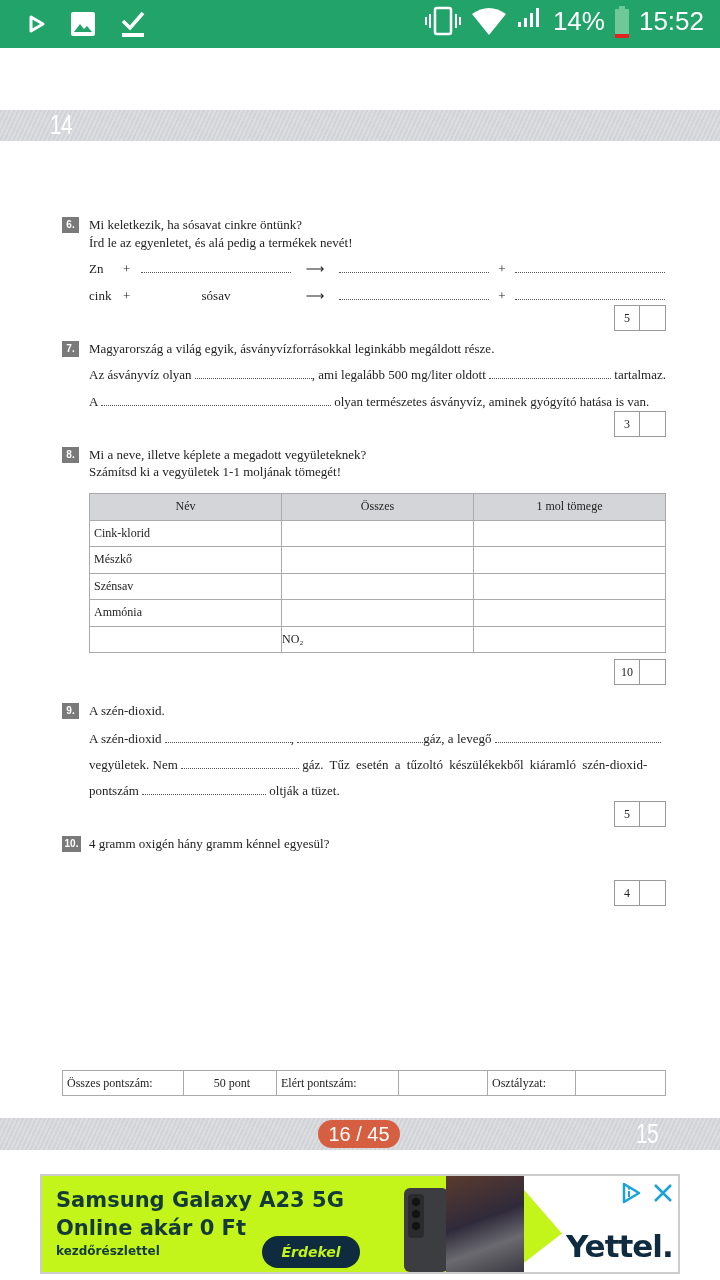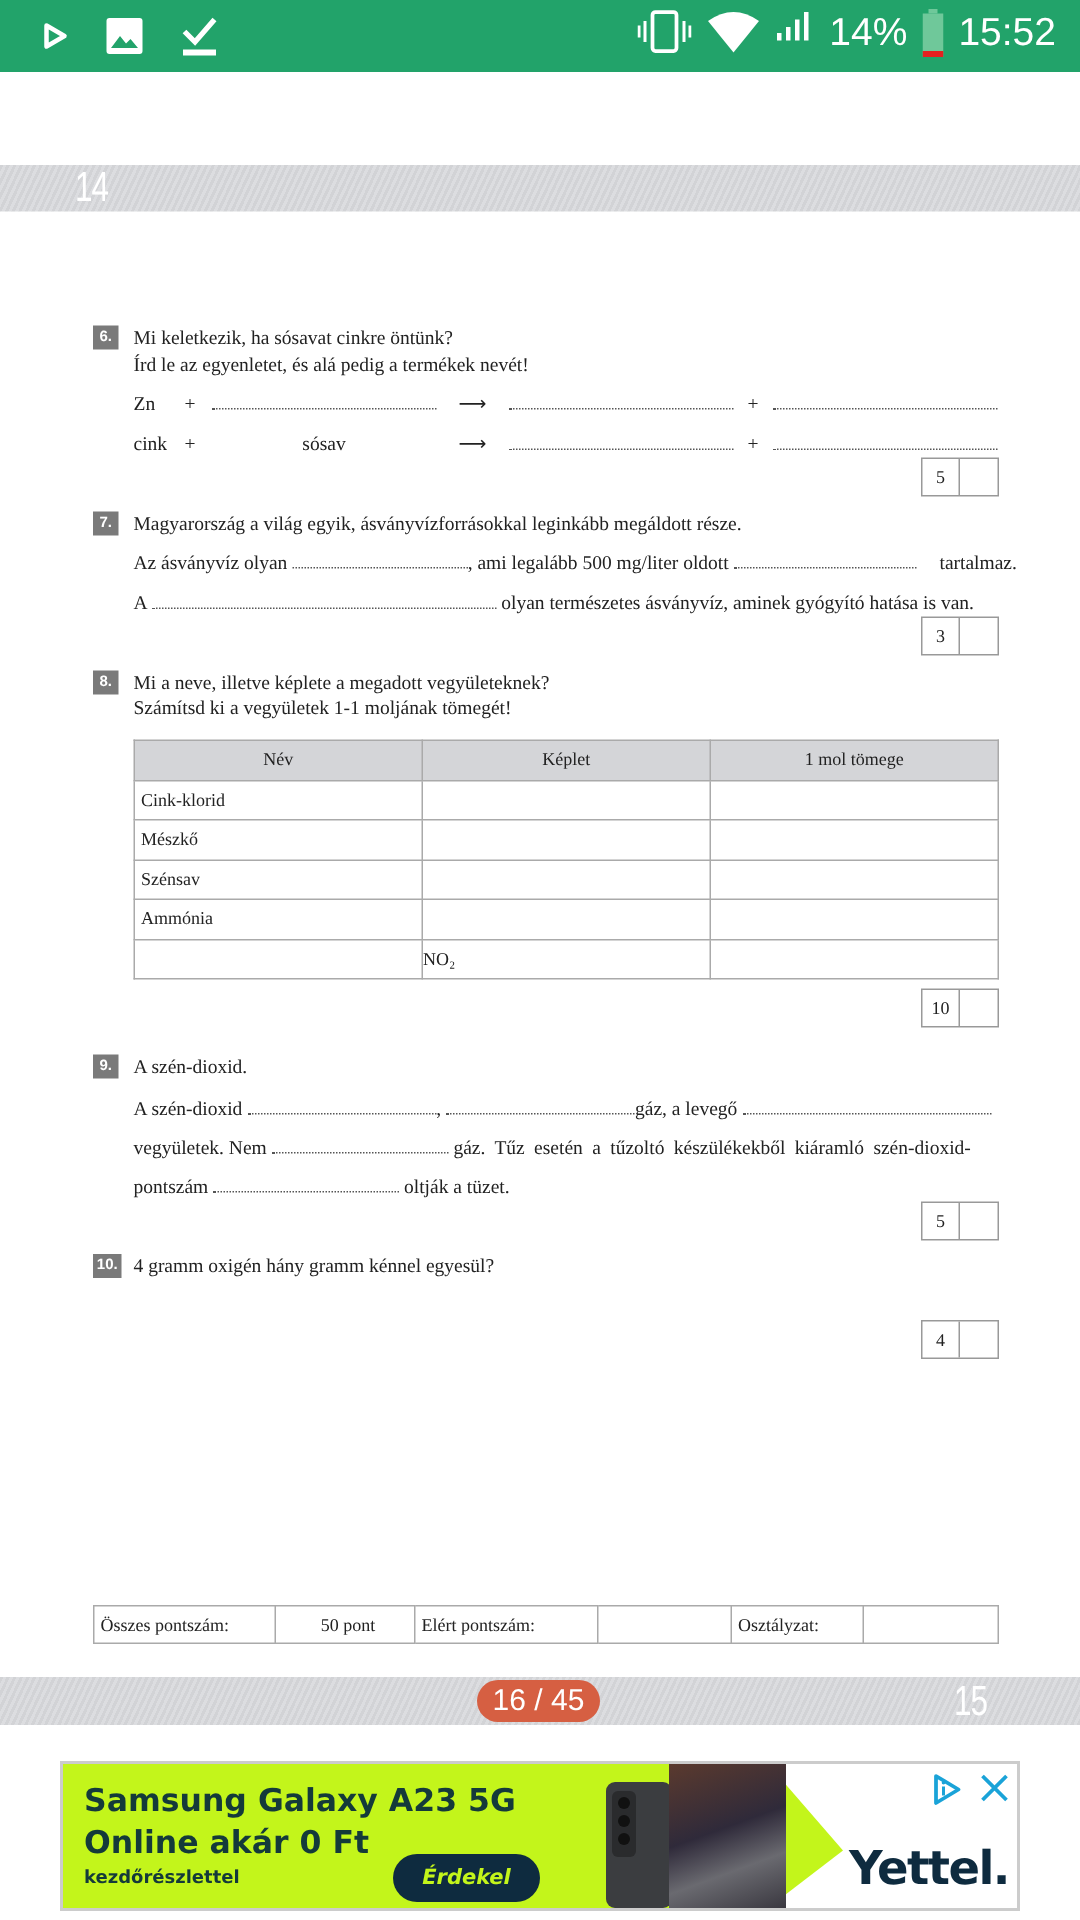--- a/index.html
+++ b/index.html
@@ -134,7 +134,7 @@
   <div class="qnum" style="top:200px">7.</div>
   <div class="line" style="top:200px">Magyarország a világ egyik, ásványvízforrásokkal leginkább megáldott része.</div>
   <div class="line" style="top:226px">
-    <span>Az ásványvíz olyan</span> <span class="dots" style="width:117px"></span><span>, ami legalább 500 mg/liter oldott</span> <span class="dots" style="width:122px"></span> <span style="margin-left:12px">tartalmaz.</span>
+    <span>Az ásványvíz olyan</span> <span class="dots" style="width:117px"></span><span>, ami legalább 500 mg/liter oldott</span> <span class="dots" style="width:122px"></span> <span style="margin-left:0">tartalmaz.</span>
   </div>
   <div class="line" style="top:253px">
     <span>A</span> <span class="dots" style="width:230px"></span> <span>olyan természetes ásványvíz, aminek gyógyító hatása is van.</span>

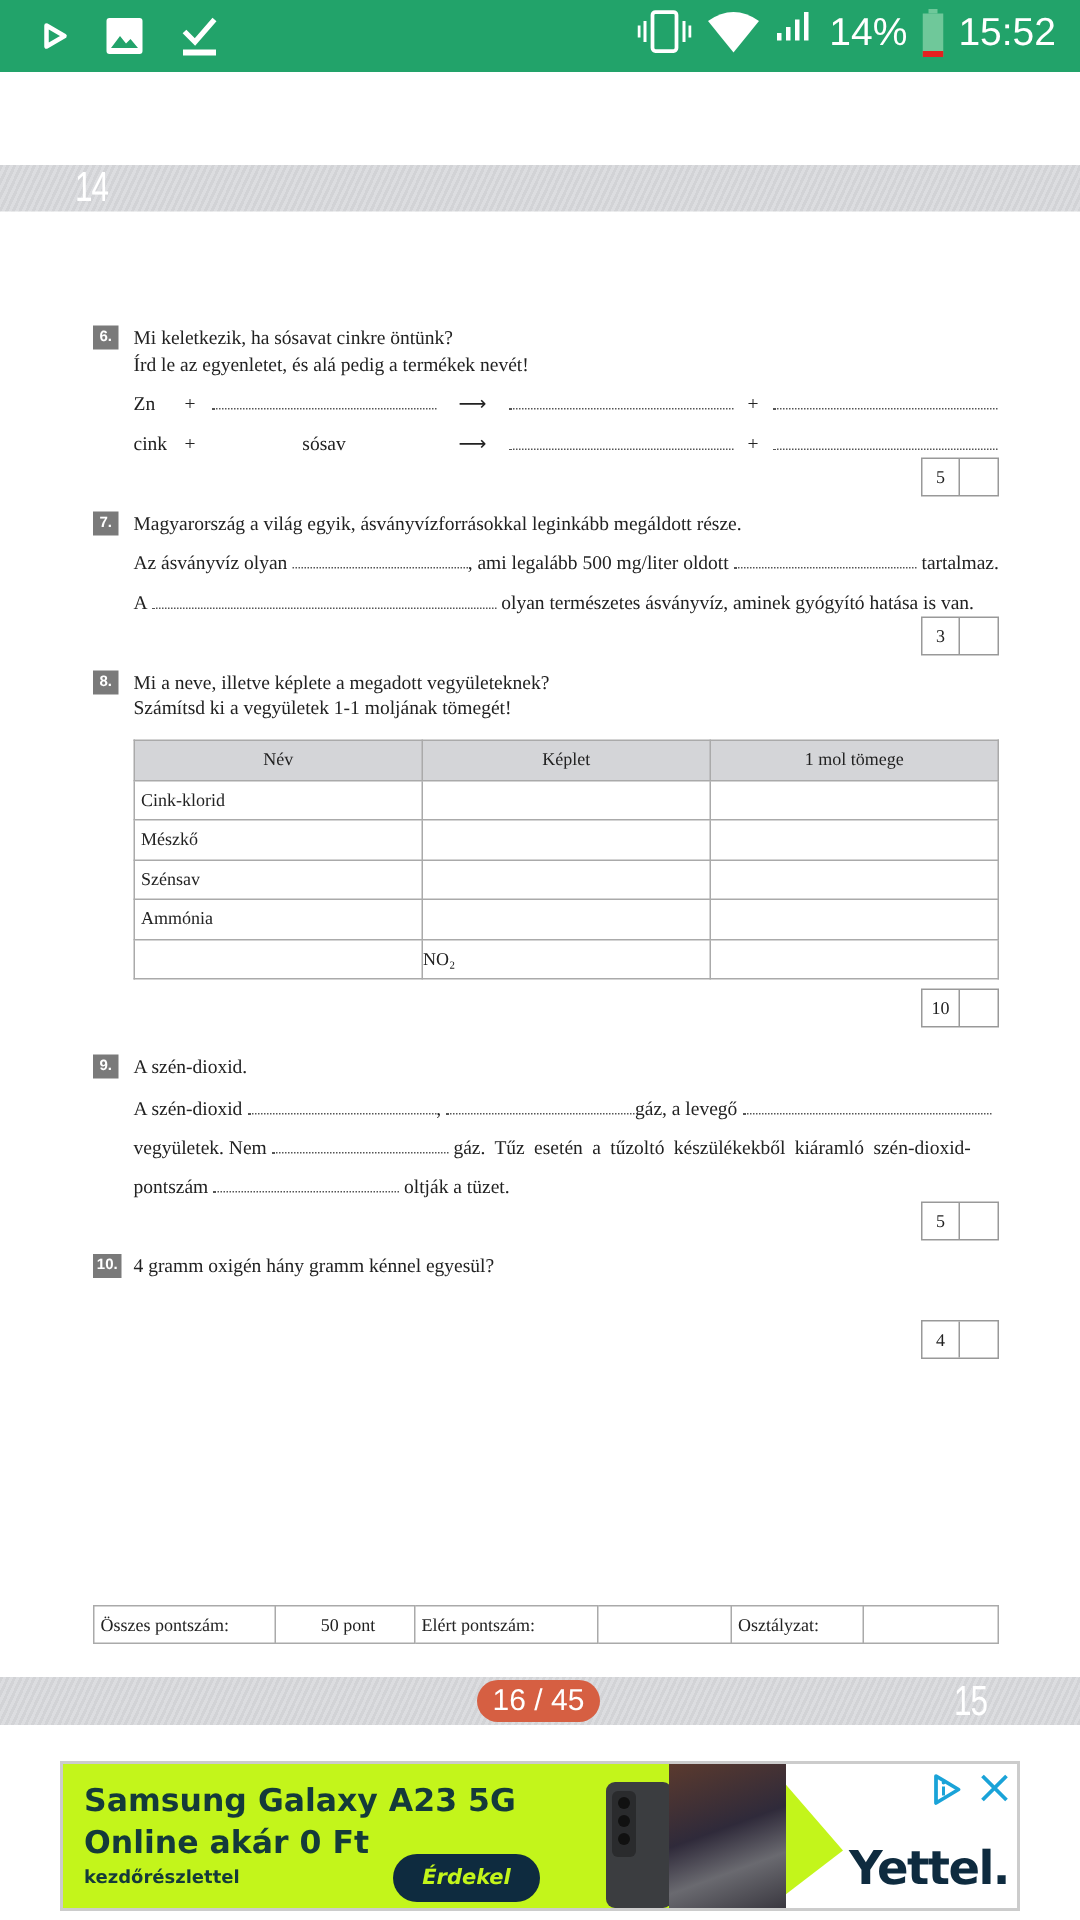--- a/index.html
+++ b/index.html
@@ -151,7 +151,7 @@
     <thead>
       <tr>
         <th>Név</th>
-        <th>Képlet</th>
+        <th>Összes</th>
         <th>1 mol tömege</th>
       </tr>
     </thead>

